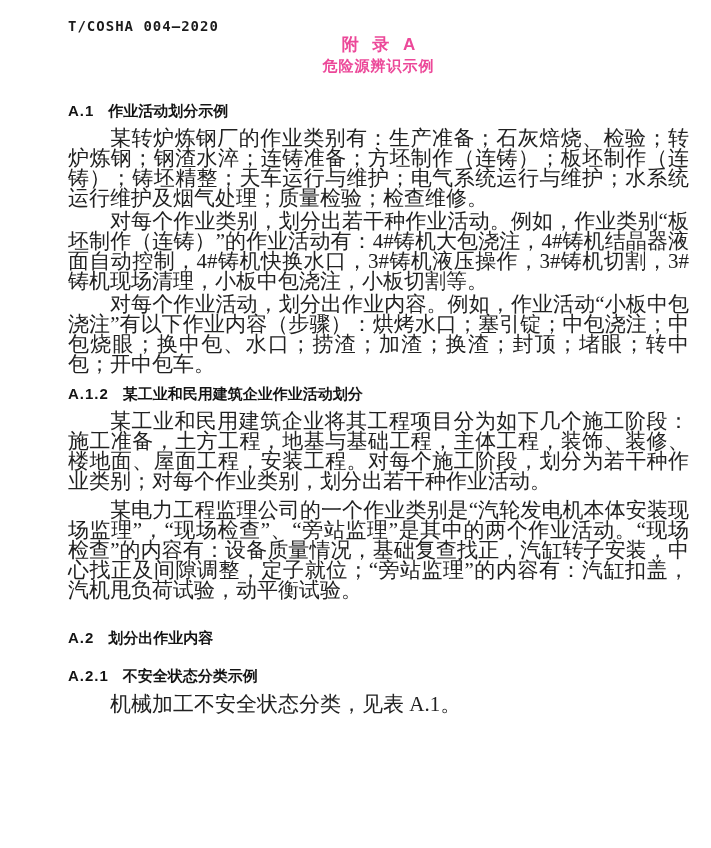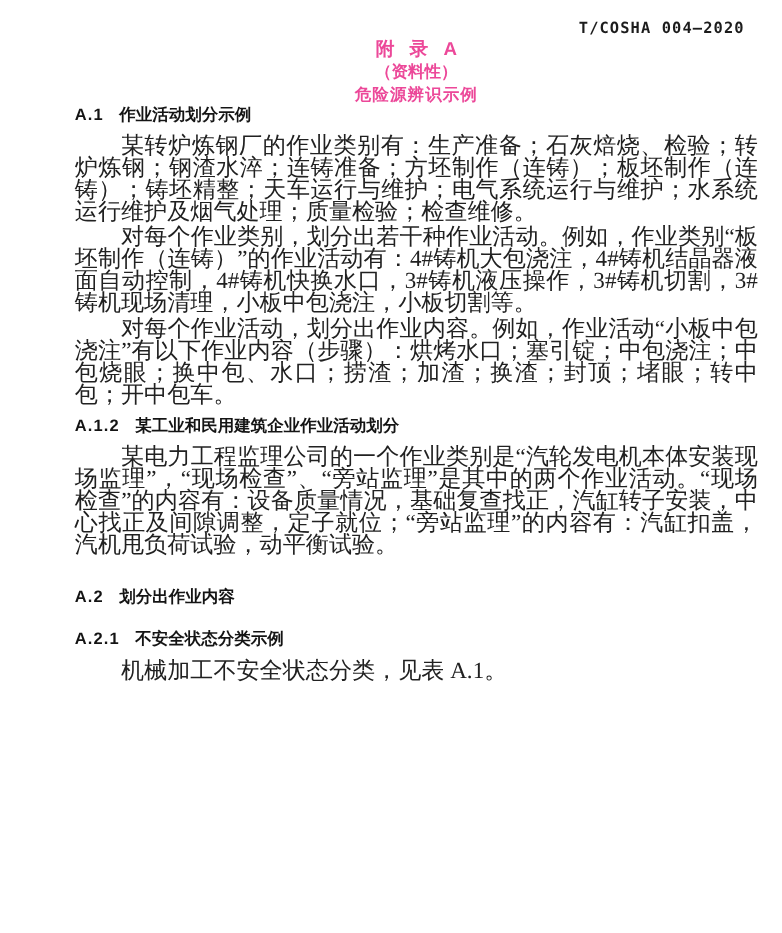--- a/index.html
+++ b/index.html
@@ -16,7 +16,7 @@
     font-family: "Liberation Serif", "DejaVu Serif", serif;
   }
   .doc-header {
-    text-align: right;
+    text-align: left;
     margin-right: 12px;
     font-family: "DejaVu Sans Mono", "Liberation Mono", monospace;
     font-weight: bold;

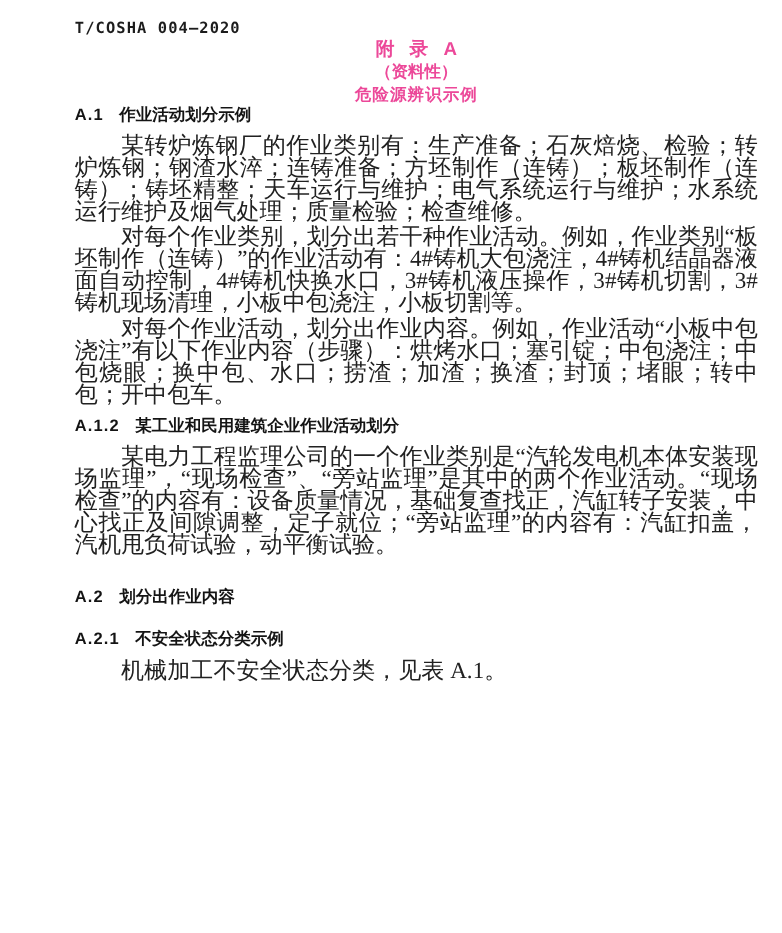--- a/index.html
+++ b/index.html
@@ -69,7 +69,6 @@
 
   <div class="title-block">
     <div class="t1">附 录 A</div>
-    <div class="t2">（资料性）</div>
     <div class="t3">危险源辨识示例</div>
   </div>
 

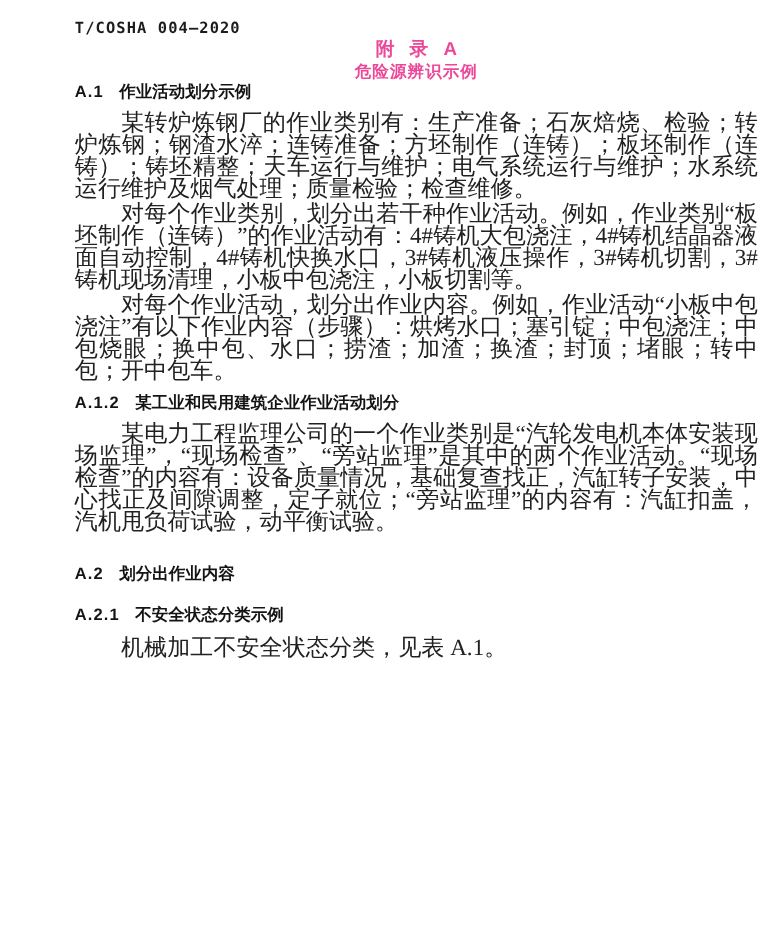--- a/index.html
+++ b/index.html
@@ -42,7 +42,7 @@
     color: #141414;
     margin: 0;
   }
-  .sec-h2.a1  { }
+  .sec-h2.a1  { margin-top: 27px; }
   .sec-h3.a11 { margin-top: 22px; }
   .sec-h3.a12 { margin-top: 12px; }
   .sec-h3.a13 { margin-top: 10px; }

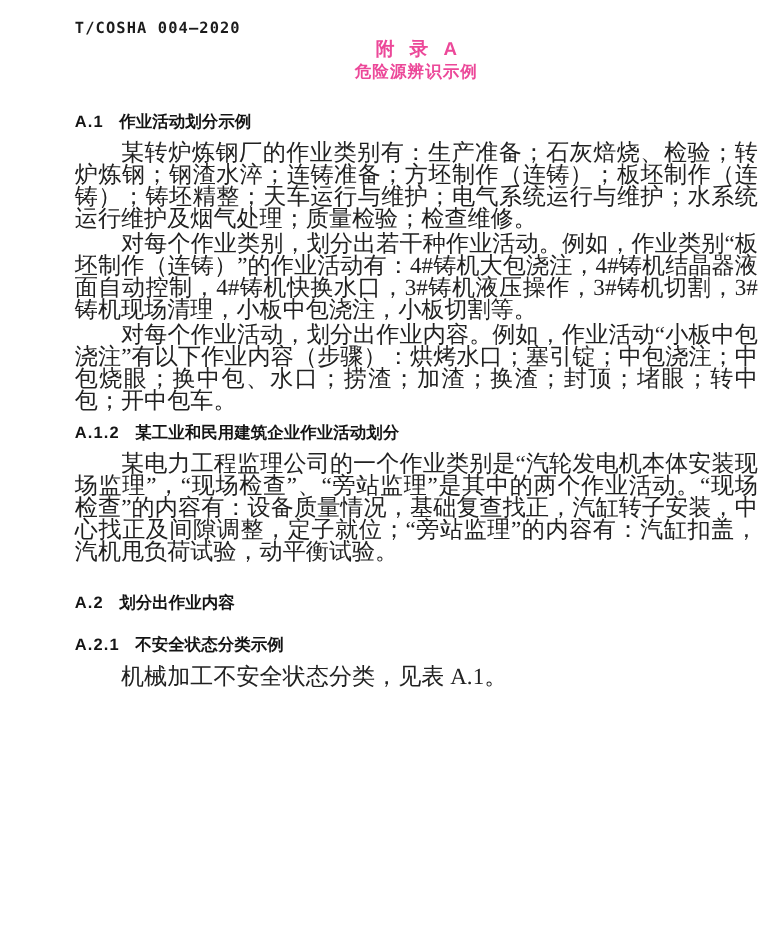--- a/index.html
+++ b/index.html
@@ -85,6 +85,7 @@
     <span class="sec-label">A.1.2</span><span class="sec-title">某工业和民用建筑企业作业活动划分</span>
   </h3>
 
+  <p class="para first">某工业和民用建筑企业将其工程项目分为如下几个施工阶段：施工准备，土方工程，地基与基础工程，主体工程，装饰、装修、楼地面、屋面工程，安装工程。对每个施工阶段，划分为若干种作业类别；对每个作业类别，划分出若干种作业活动。</p>
 
 
   <p class="para first">某电力工程监理公司的一个作业类别是“汽轮发电机本体安装现场监理”，“现场检查”、“旁站监理”是其中的两个作业活动。“现场检查”的内容有：设备质量情况，基础复查找正，汽缸转子安装，中心找正及间隙调整，定子就位；“旁站监理”的内容有：汽缸扣盖，汽机甩负荷试验，动平衡试验。</p>

